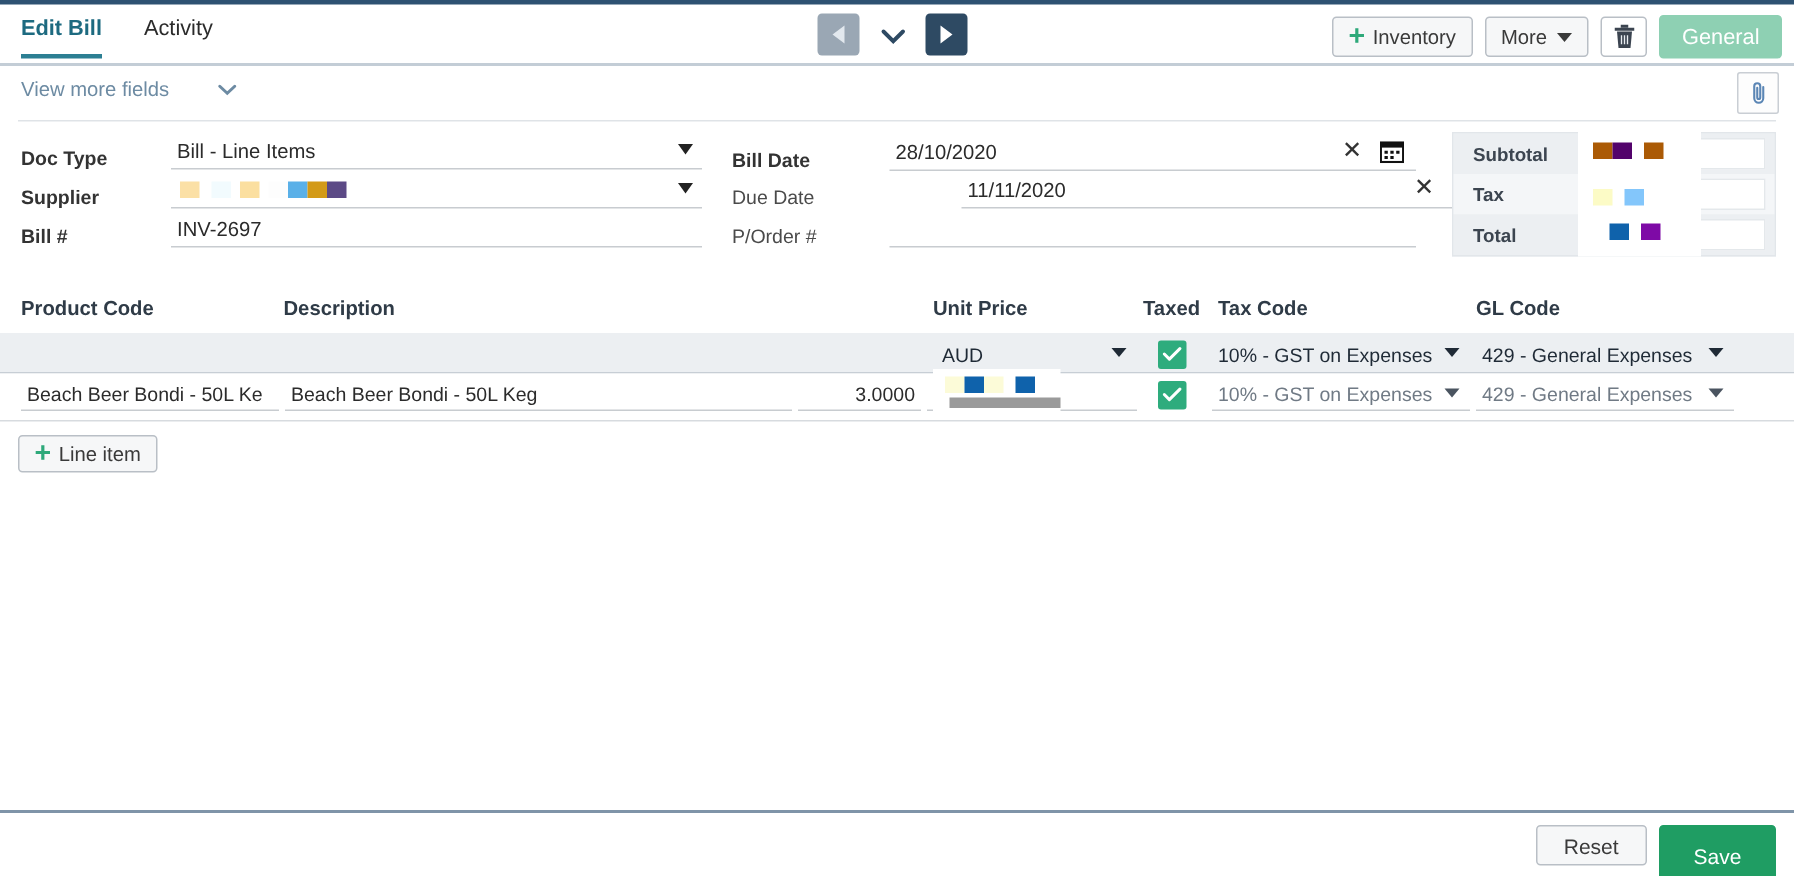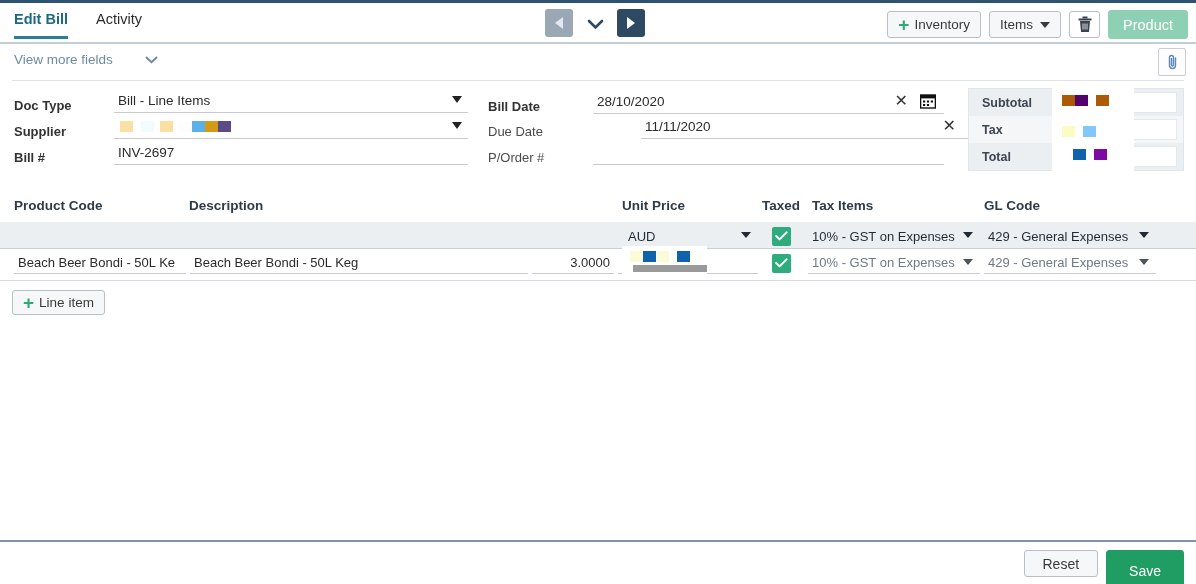--- a/index.html
+++ b/index.html
@@ -161,7 +161,7 @@
         <span>Inventory</span>
       </div>
       <div class="btn">
-        <span>Items</span>
+        <span>More</span>
         <span class="caret"></span>
       </div>
       <div class="btn btn-trash">

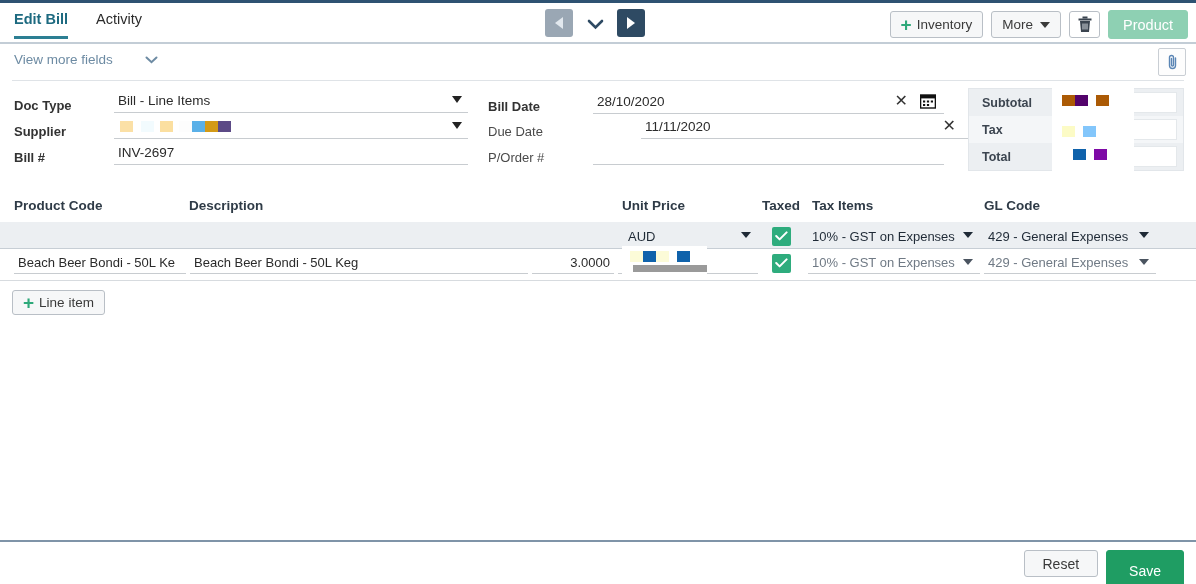--- a/index.html
+++ b/index.html
@@ -173,7 +173,7 @@
         </svg>
       </div>
       <div class="btn btn-approve">
-        <span>Product</span>
+        <span>General</span>
       </div>
     </div>
   </div>

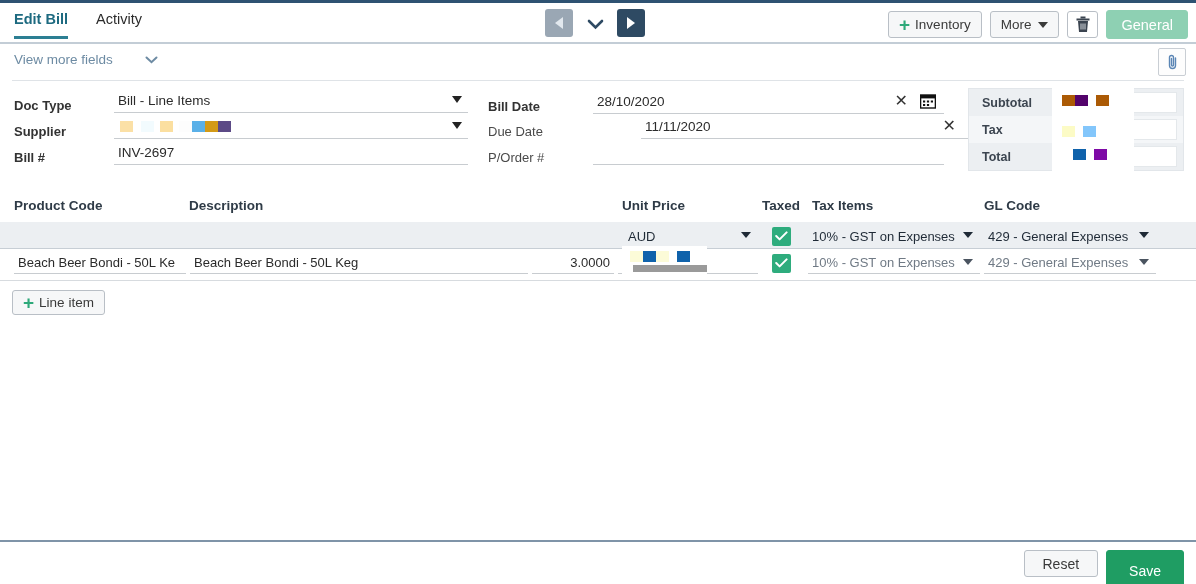--- a/index.html
+++ b/index.html
@@ -287,7 +287,7 @@
       <span class="th" style="left:531px;margin-top:23px;">Qty</span>
       <span class="th" style="left:622px;">Unit Price</span>
       <span class="th" style="left:762px;">Taxed</span>
-      <span class="th" style="left:812px;">Tax Items</span>
+      <span class="th" style="left:812px;">Tax Code</span>
       <span class="th" style="left:984px;">GL Code</span>
       <span class="kebab">
         <span class="kdot"></span>

